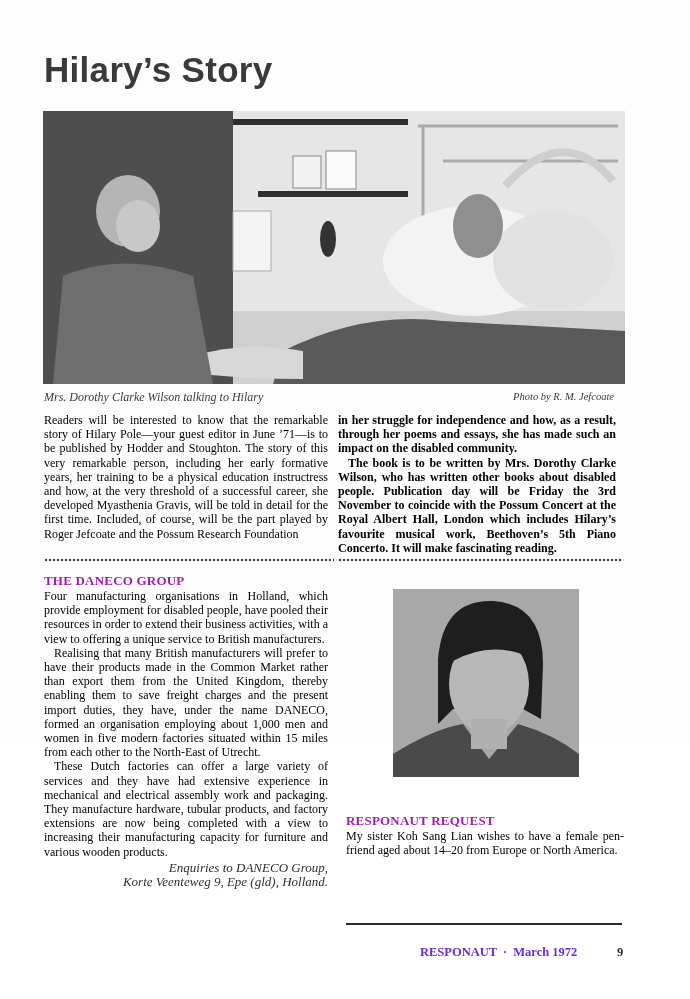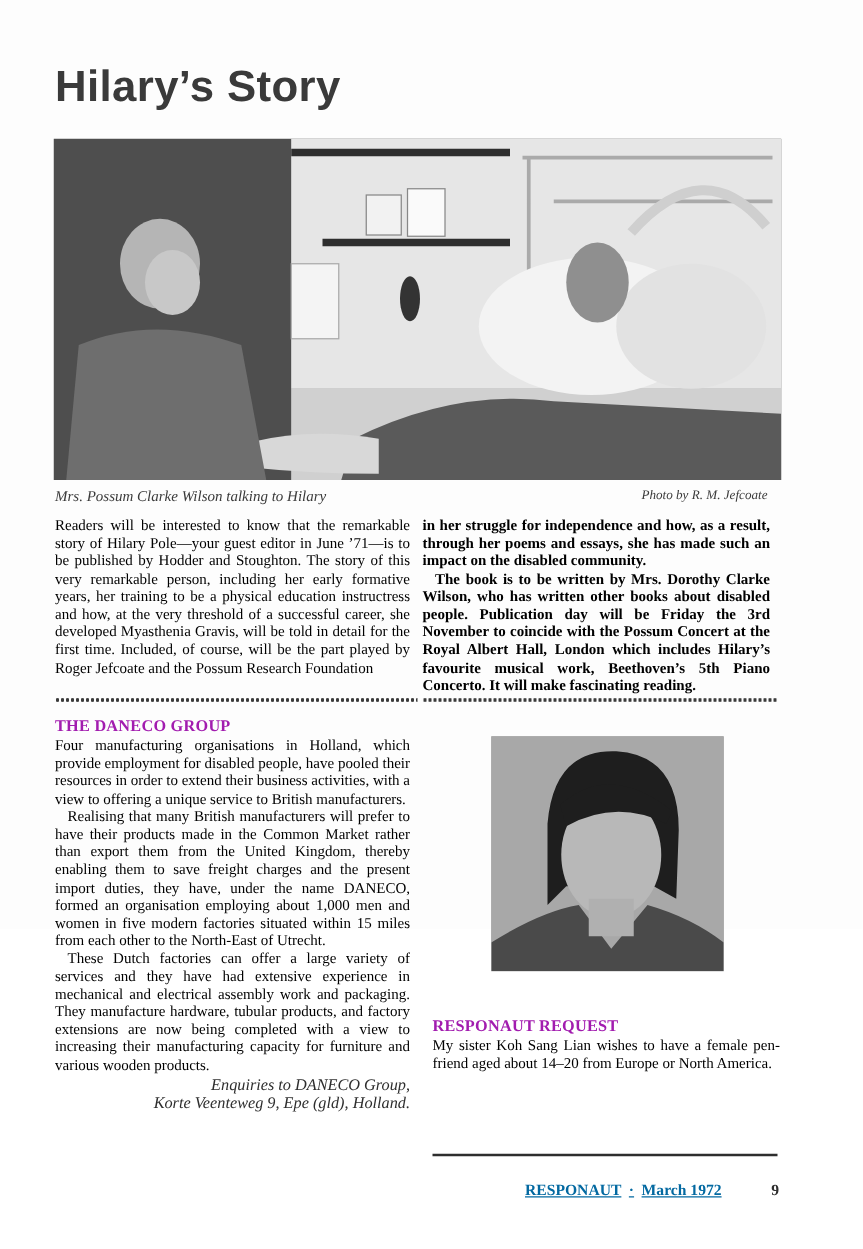--- a/index.html
+++ b/index.html
@@ -70,7 +70,7 @@
     </svg>
   </div>
 
-  <div class="caption-left">Mrs. Possum Clarke Wilson talking to Hilary</div>
+  <div class="caption-left">Mrs. Dorothy Clarke Wilson talking to Hilary</div>
   <div class="caption-right">Photo by R. M. Jefcoate</div>
 
   <div class="col-left-top">

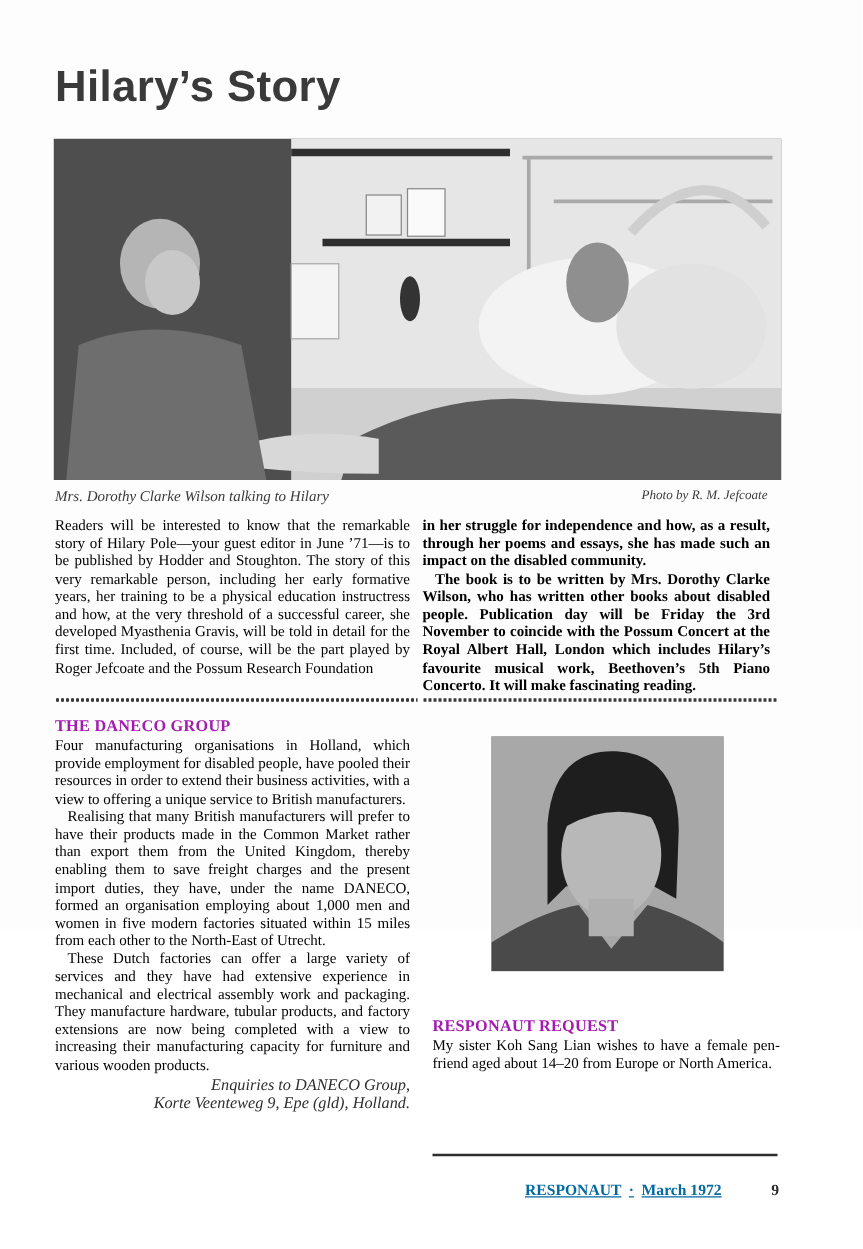--- a/index.html
+++ b/index.html
@@ -34,7 +34,7 @@
     .sig i { font-style: italic; }
     .rule { position: absolute; left: 346px; top: 923px; width: 276px; height: 2px; background: #2e2e2e; }
 
-    .footer { position: absolute; left: 420px; top: 945px; font-family: "Liberation Serif", serif; font-weight: bold; font-size: 12.5px; color: #0369a1; text-decoration: underline; }
+    .footer { position: absolute; left: 420px; top: 945px; font-family: "Liberation Serif", serif; font-weight: bold; font-size: 12.5px; color: #6d28d9; }
     .footer .dot { margin: 0 6px; }
     .page-num { position: absolute; left: 617px; top: 945px; font-family: "Liberation Serif", serif; font-weight: bold; font-size: 12.5px; color: #2e2e2e; }
   </style>

